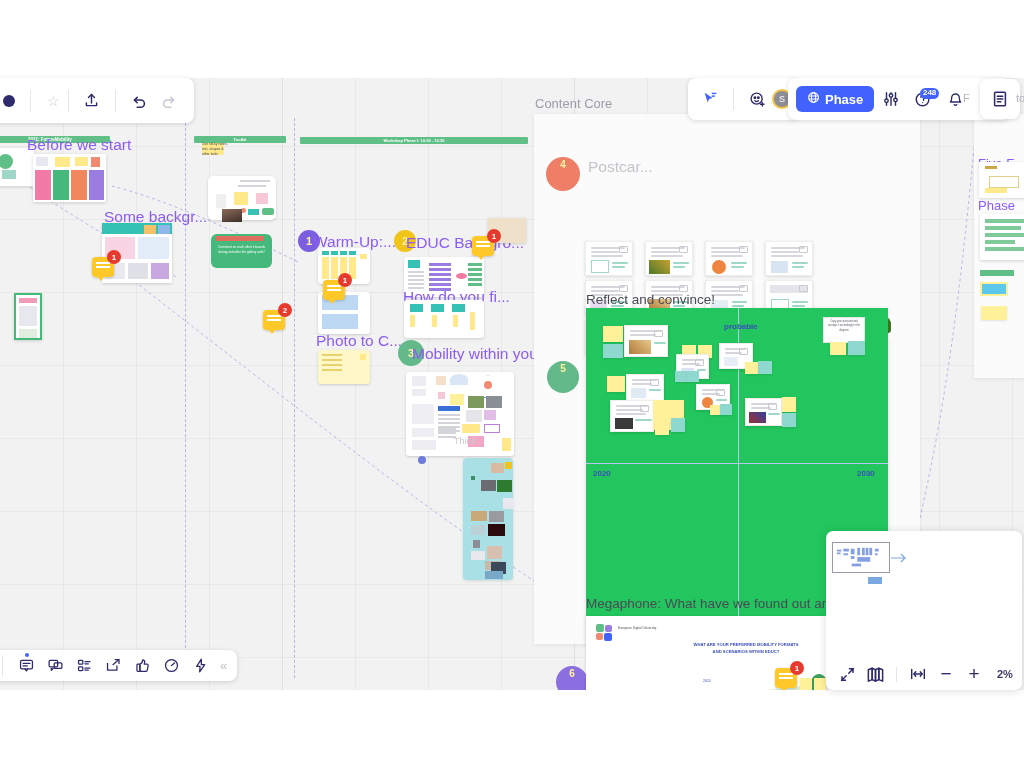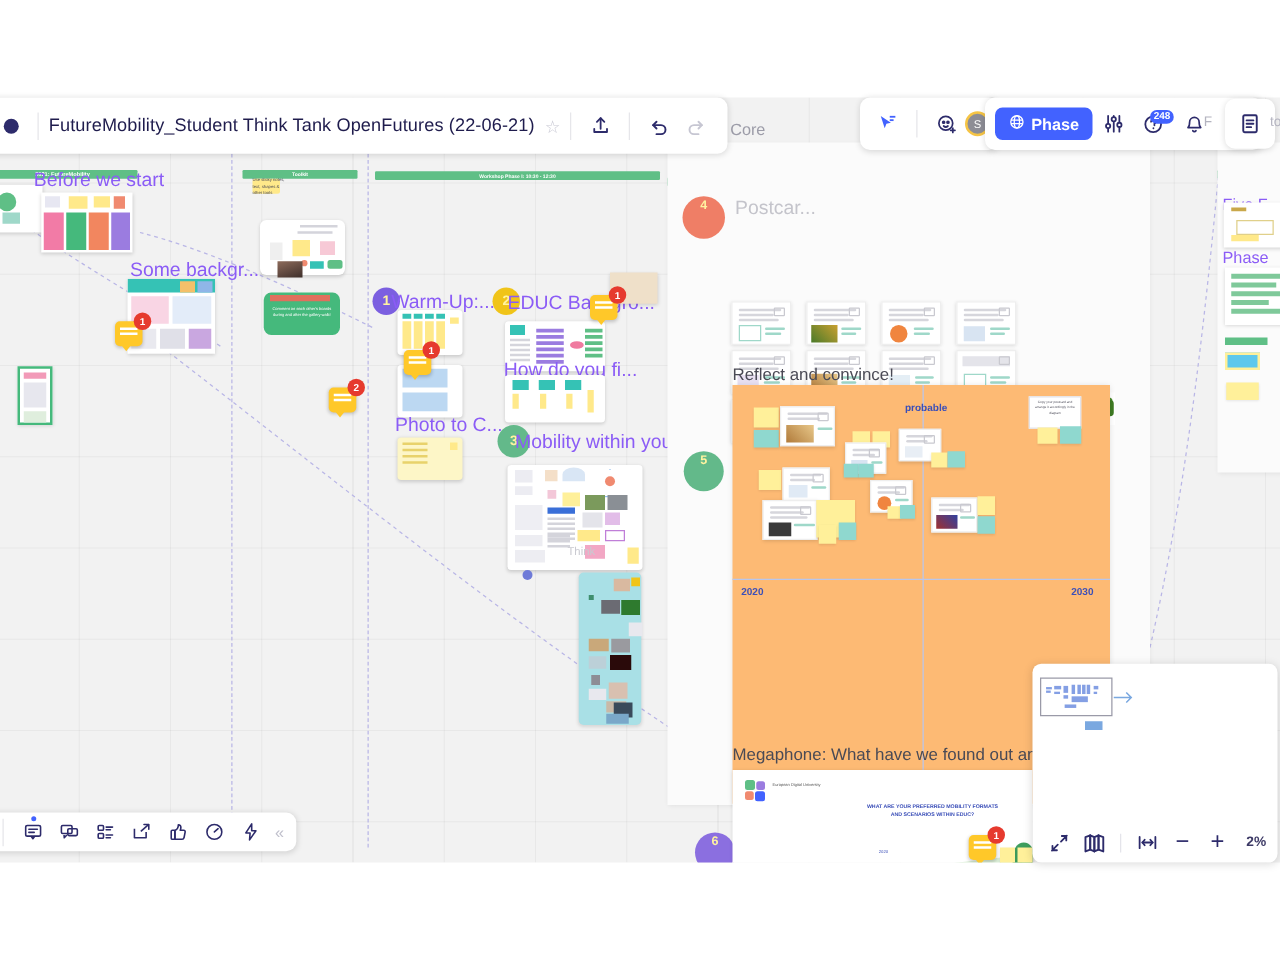--- a/index.html
+++ b/index.html
@@ -582,7 +582,6 @@
           </svg>
       </div>
       <div class="divline"></div>
-      <div class="board-title">FutureMobility_Student Think Tank OpenFutures (22-06-21)</div>
       <div class="star">☆</div>
       <div class="divline"></div>
       <div class="tb-ico">

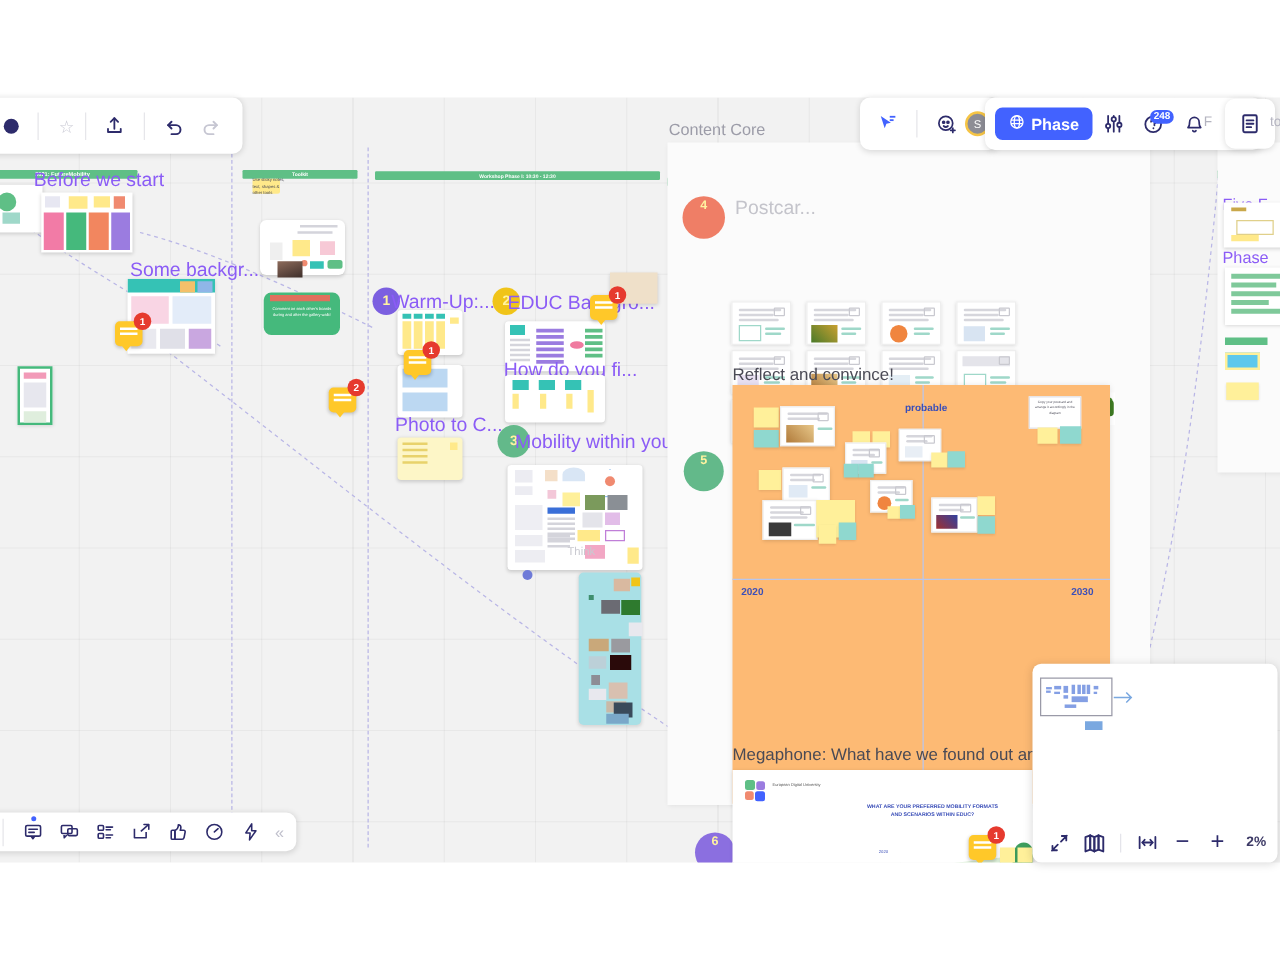--- a/index.html
+++ b/index.html
@@ -108,7 +108,7 @@
     border:1px solid #c9c9d0; border-radius:1px; }
 
   
-  .matrix { position:absolute; background:#fdba74; box-shadow:0 1px 5px rgba(0,0,0,.13); }
+  .matrix { position:absolute; background:#22c55e; box-shadow:0 1px 5px rgba(0,0,0,.13); }
   .mx-h { position:absolute; left:0; right:0; height:1px; background:#b9c6ec; }
   .mx-v { position:absolute; top:0; bottom:0; width:1px; background:#b9c6ec; }
   .mx-lab { position:absolute; color:#3b4fb8; font-size:8px; font-weight:bold; }

